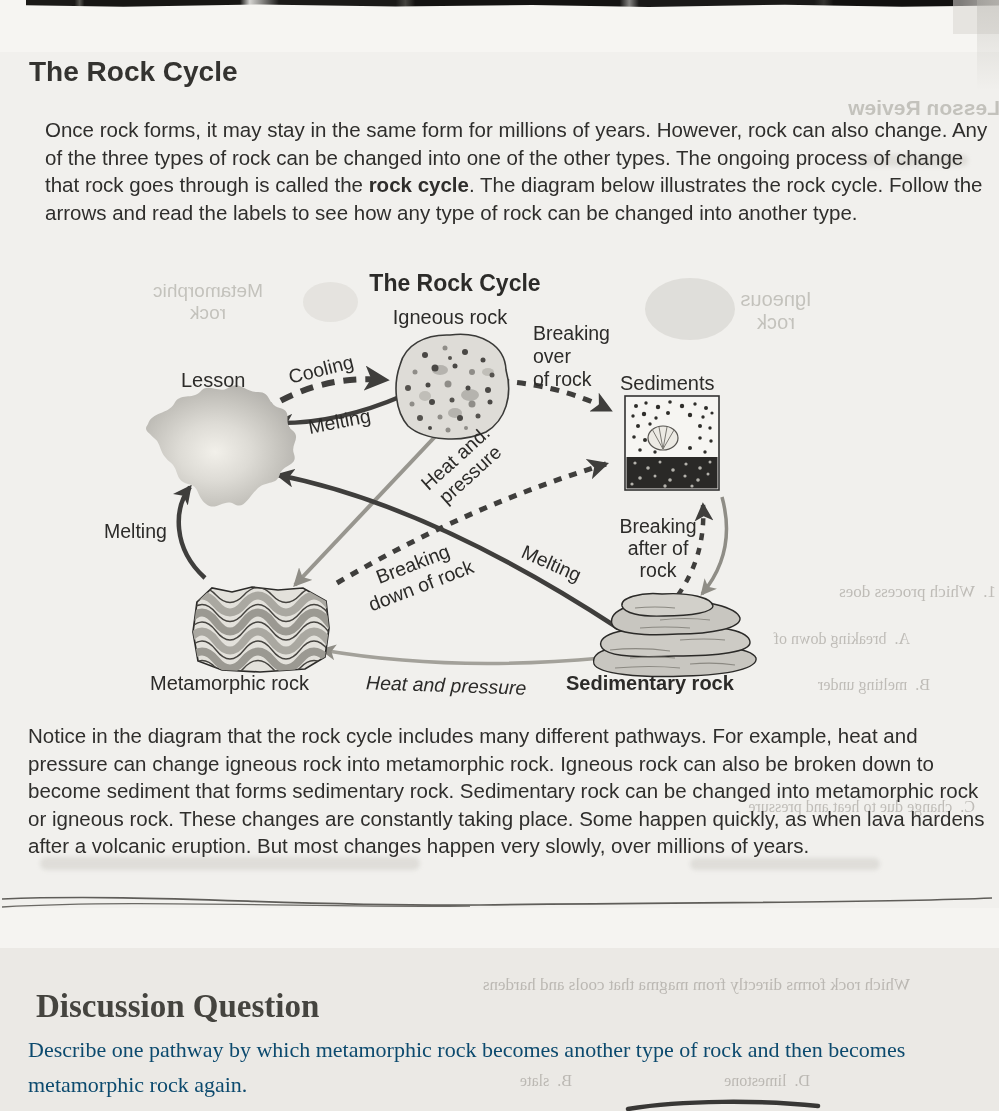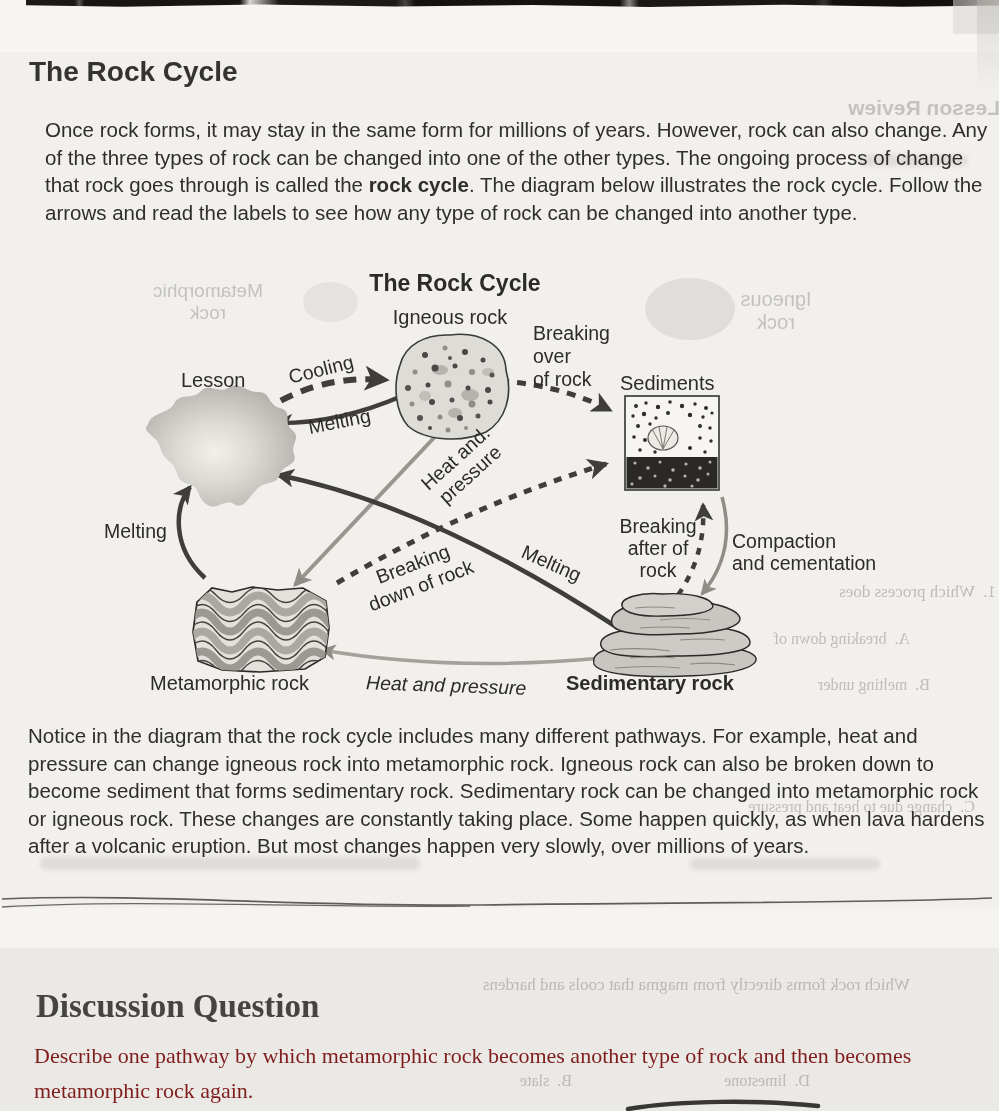--- a/index.html
+++ b/index.html
@@ -323,10 +323,6 @@
       <div>after of</div>
       <div>rock</div>
     </div>
-    <div class="lb l-compaction">
-      <div>Compaction</div>
-      <div>and cementation</div>
-    </div>
     <div class="lb l-heatpressbot">Heat and pressure</div>
   </div>
 

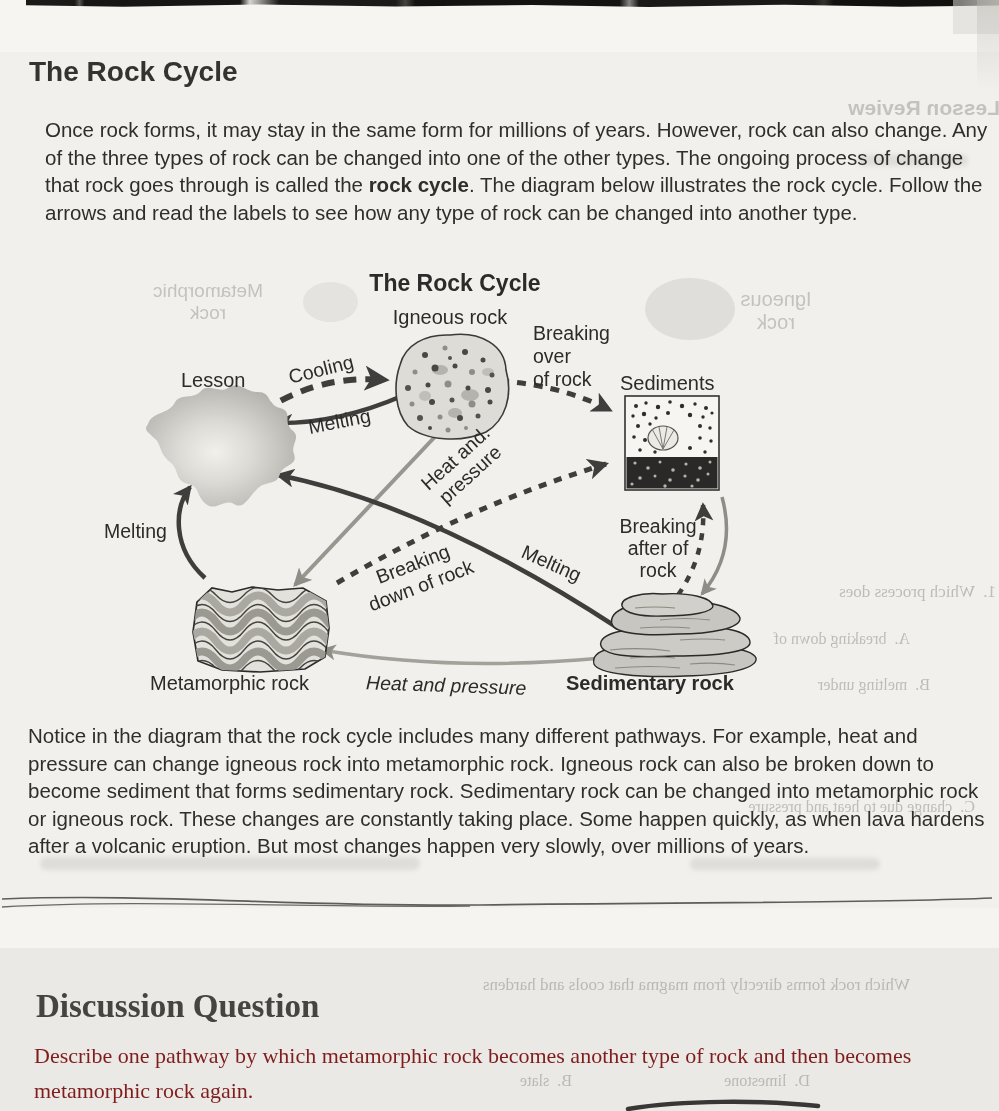--- a/index.html
+++ b/index.html
@@ -47,8 +47,8 @@
 
   .disc-h{position:absolute;left:28px;top:980px;margin:8px;font-family:"Liberation Serif",serif;
     font-size:33px;font-weight:bold;color:#45443f;}
-  .disc-b{position:absolute;left:28px;top:1032px;width:915px;margin:6px;font-family:"Liberation Serif",serif;
-    font-size:22px;line-height:35px;color:#7f1d1d;}
+  .disc-b{position:absolute;left:28px;top:1032px;width:915px;margin:0;font-family:"Liberation Serif",serif;
+    font-size:22px;line-height:35px;color:#0c4a6e;}
 
   .ghost{position:absolute;transform:scaleX(-1);color:rgba(128,124,116,.40);white-space:pre;
     font-family:"Liberation Sans",sans-serif;}

